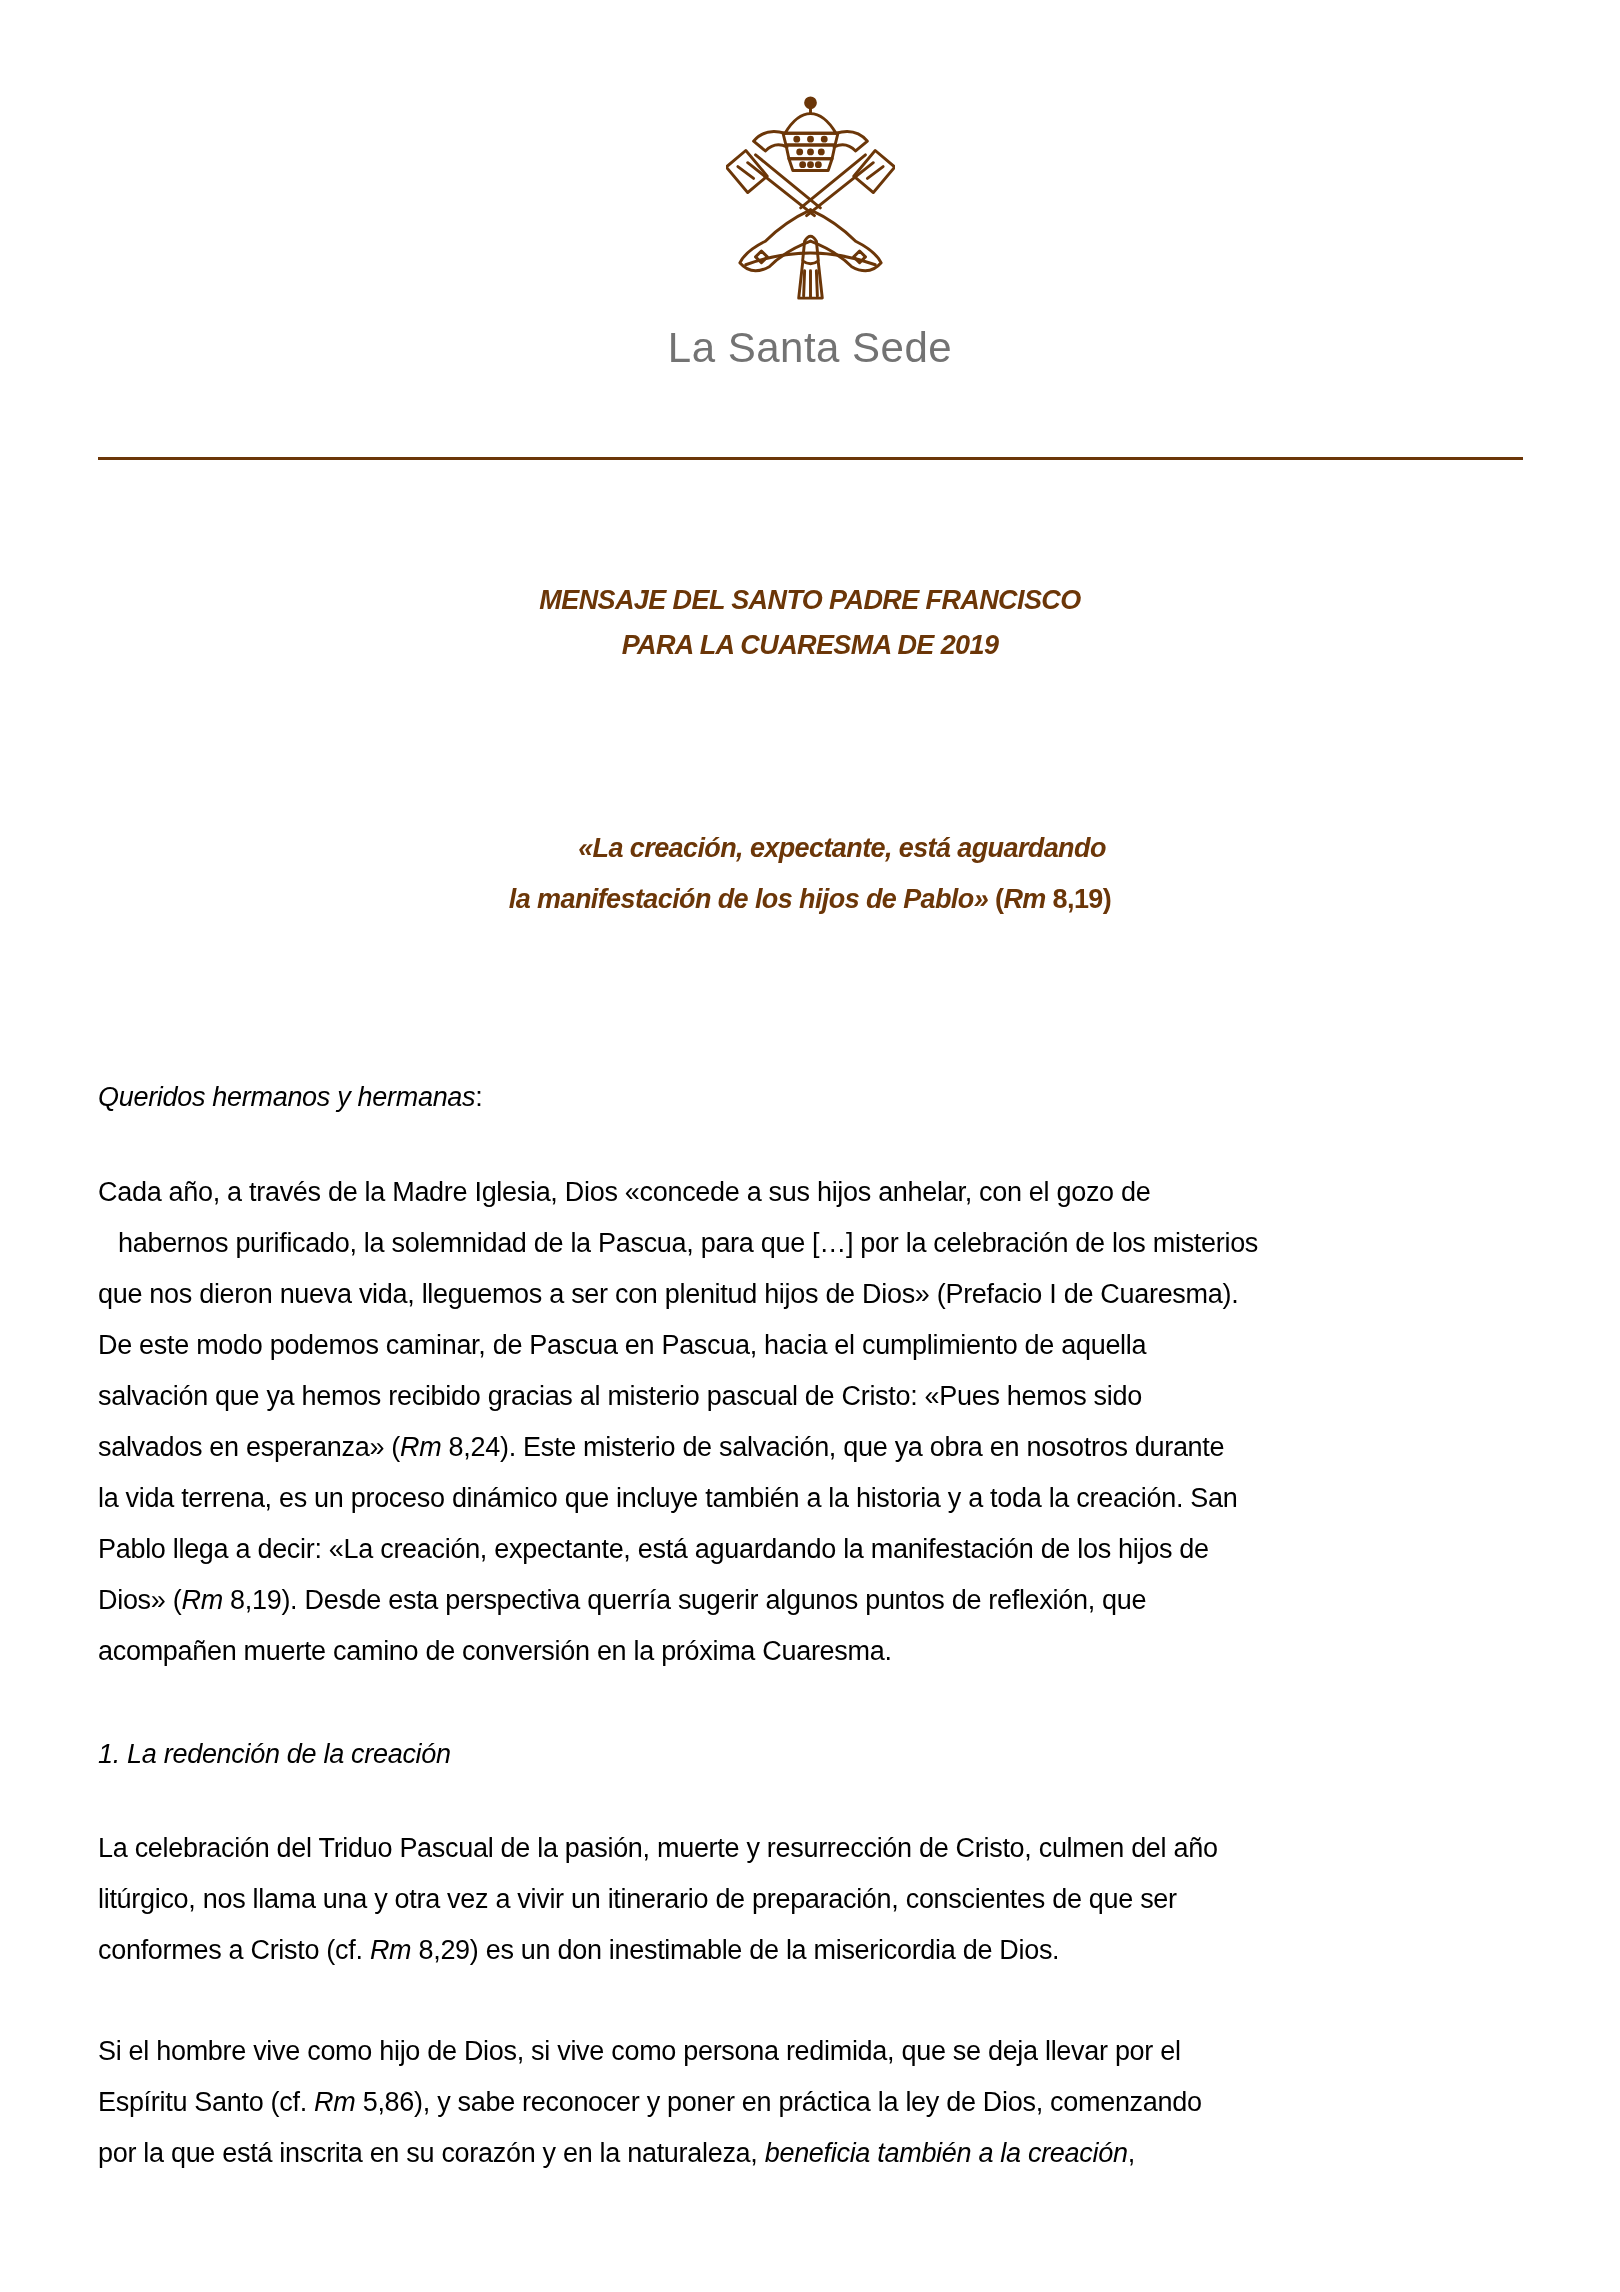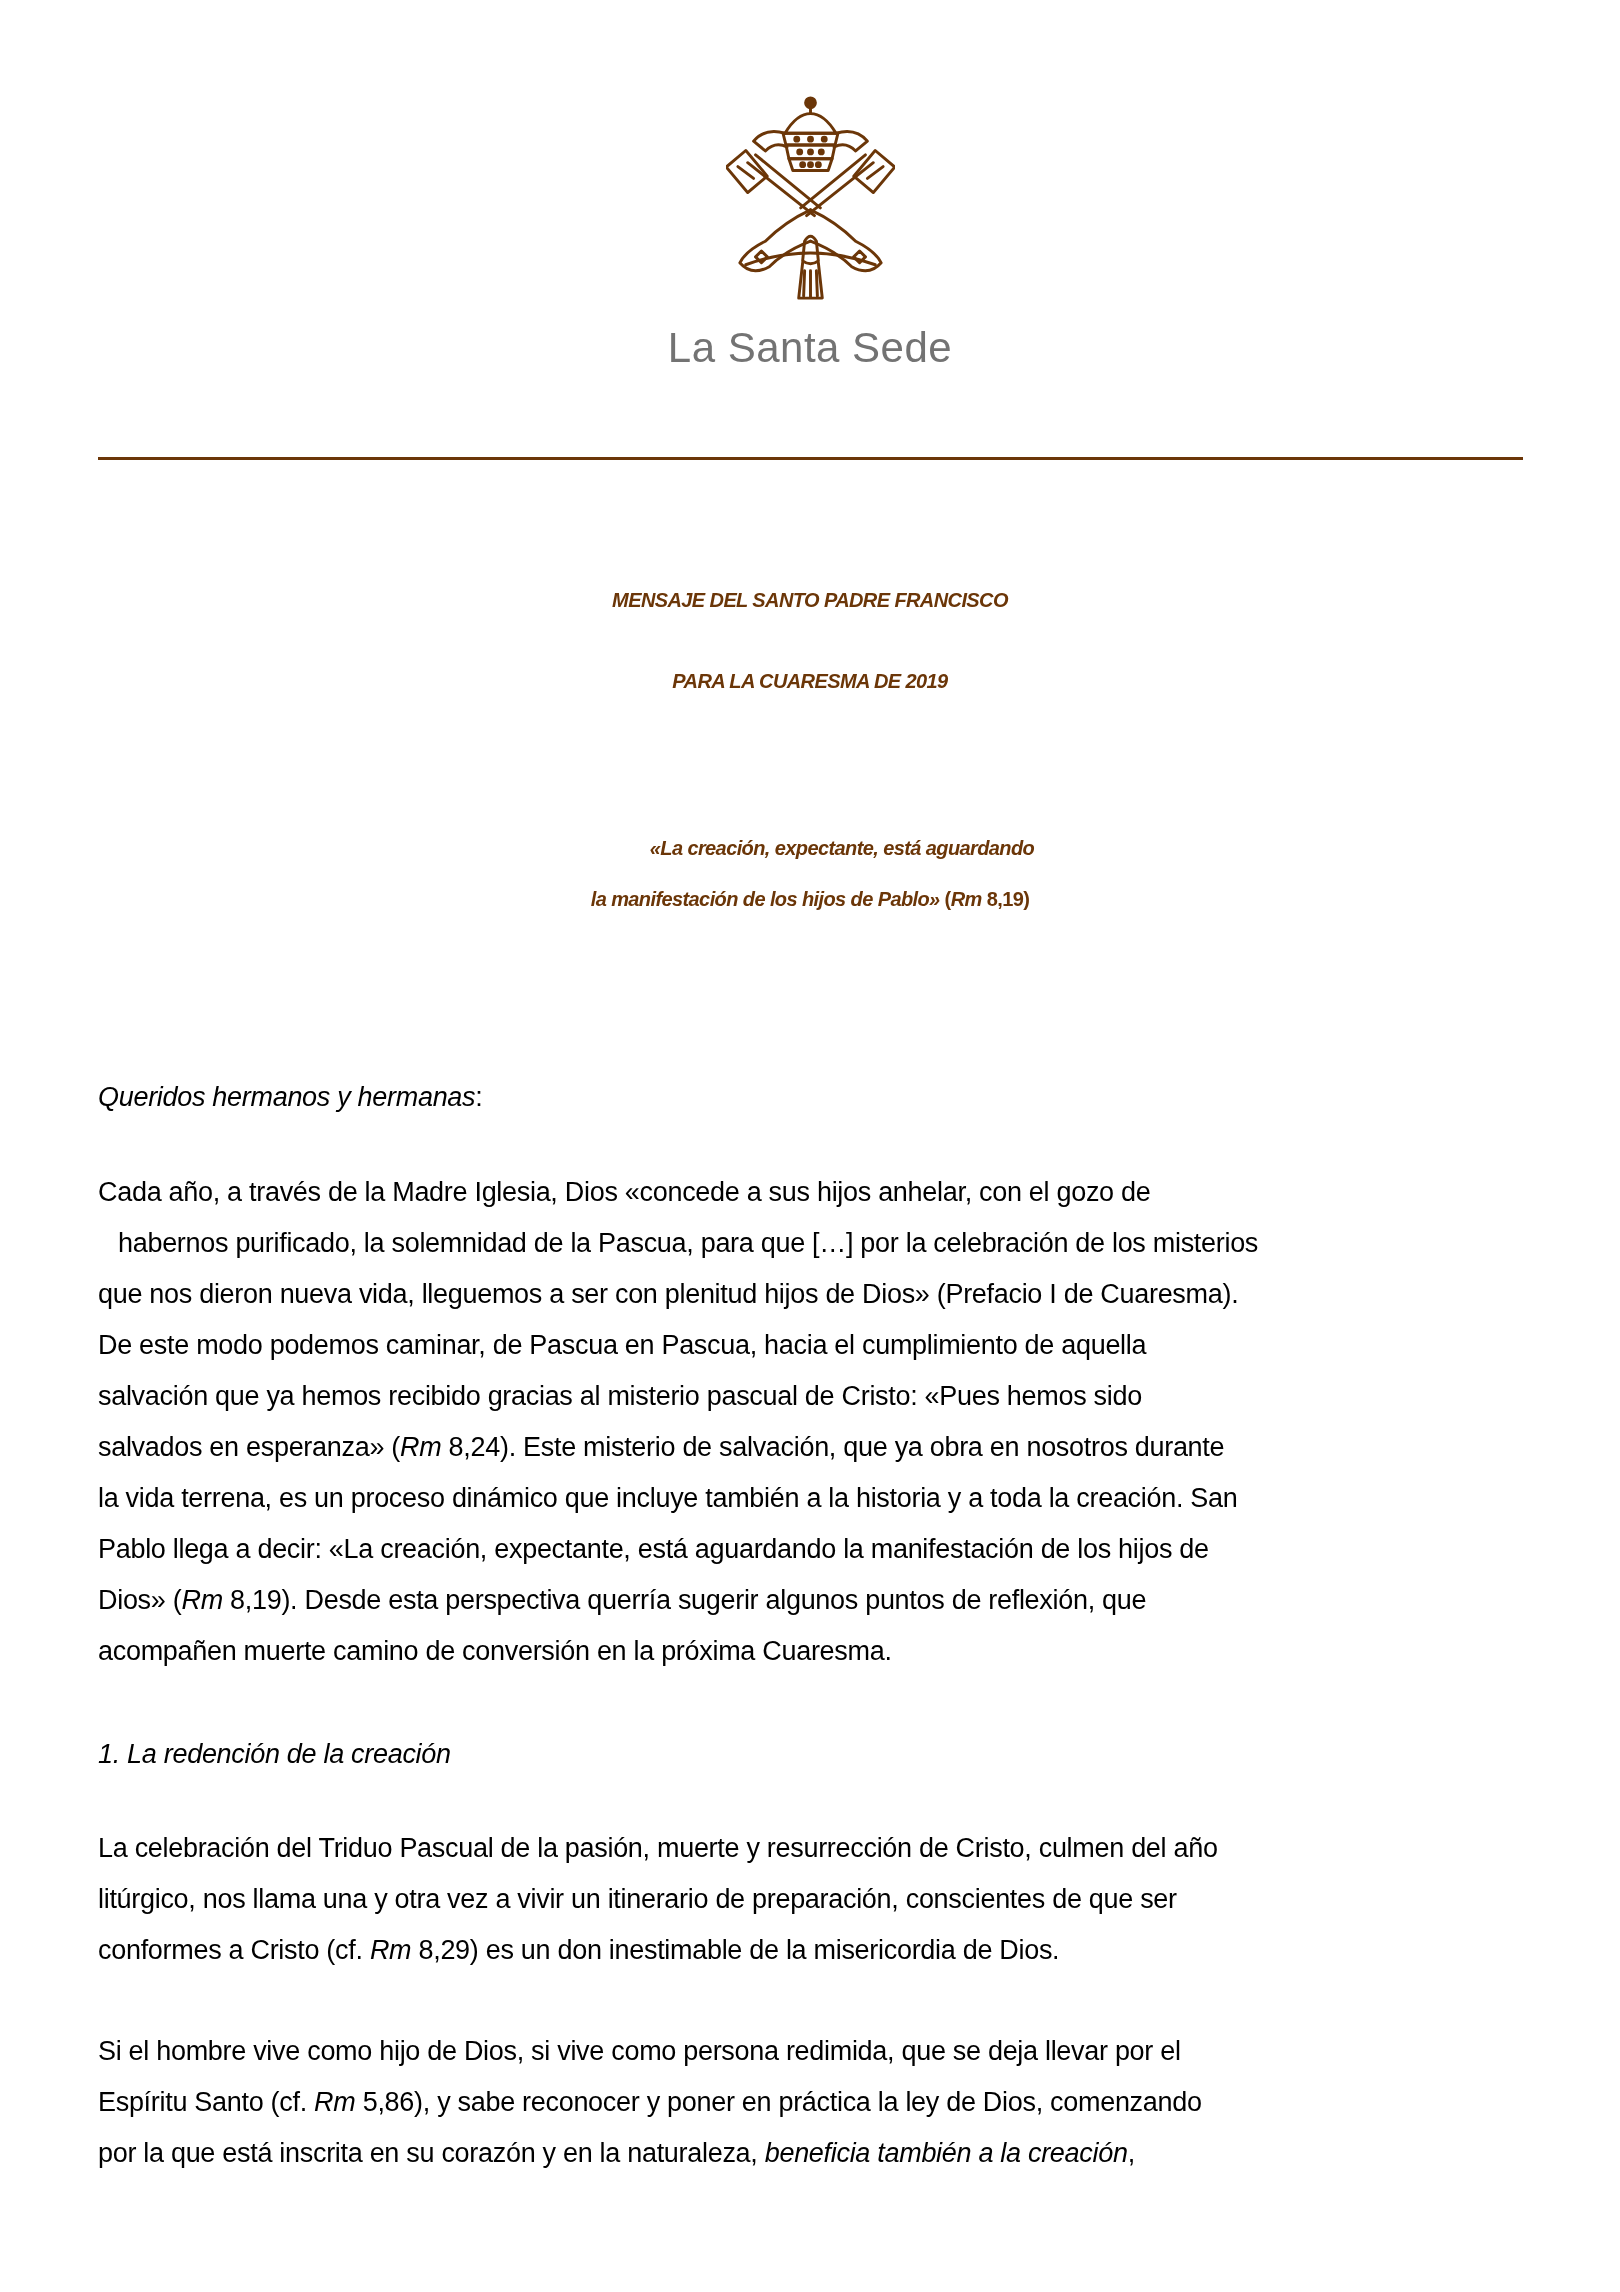--- a/index.html
+++ b/index.html
@@ -11,7 +11,7 @@
                 font-size: 42px; line-height: 71px; color: #737373; letter-spacing: 0.5px; }
   #rule { left: 98px; top: 457px; width: 1425px; height: 2.9px; background: #6b3608; }
   .center-line { left: 0; width: 1620px; text-align: center; white-space: nowrap; }
-  .head-line { font-size: 20px; line-height: 51px; font-weight: bold; font-style: italic;
+  .head-line { font-size: 27px; line-height: 51px; font-weight: bold; font-style: italic;
                color: #6b3608; letter-spacing: -0.6px; }
   .head-line .up { font-style: normal; }
   .body-line { left: 98px; white-space: nowrap; font-size: 27px; line-height: 51px;

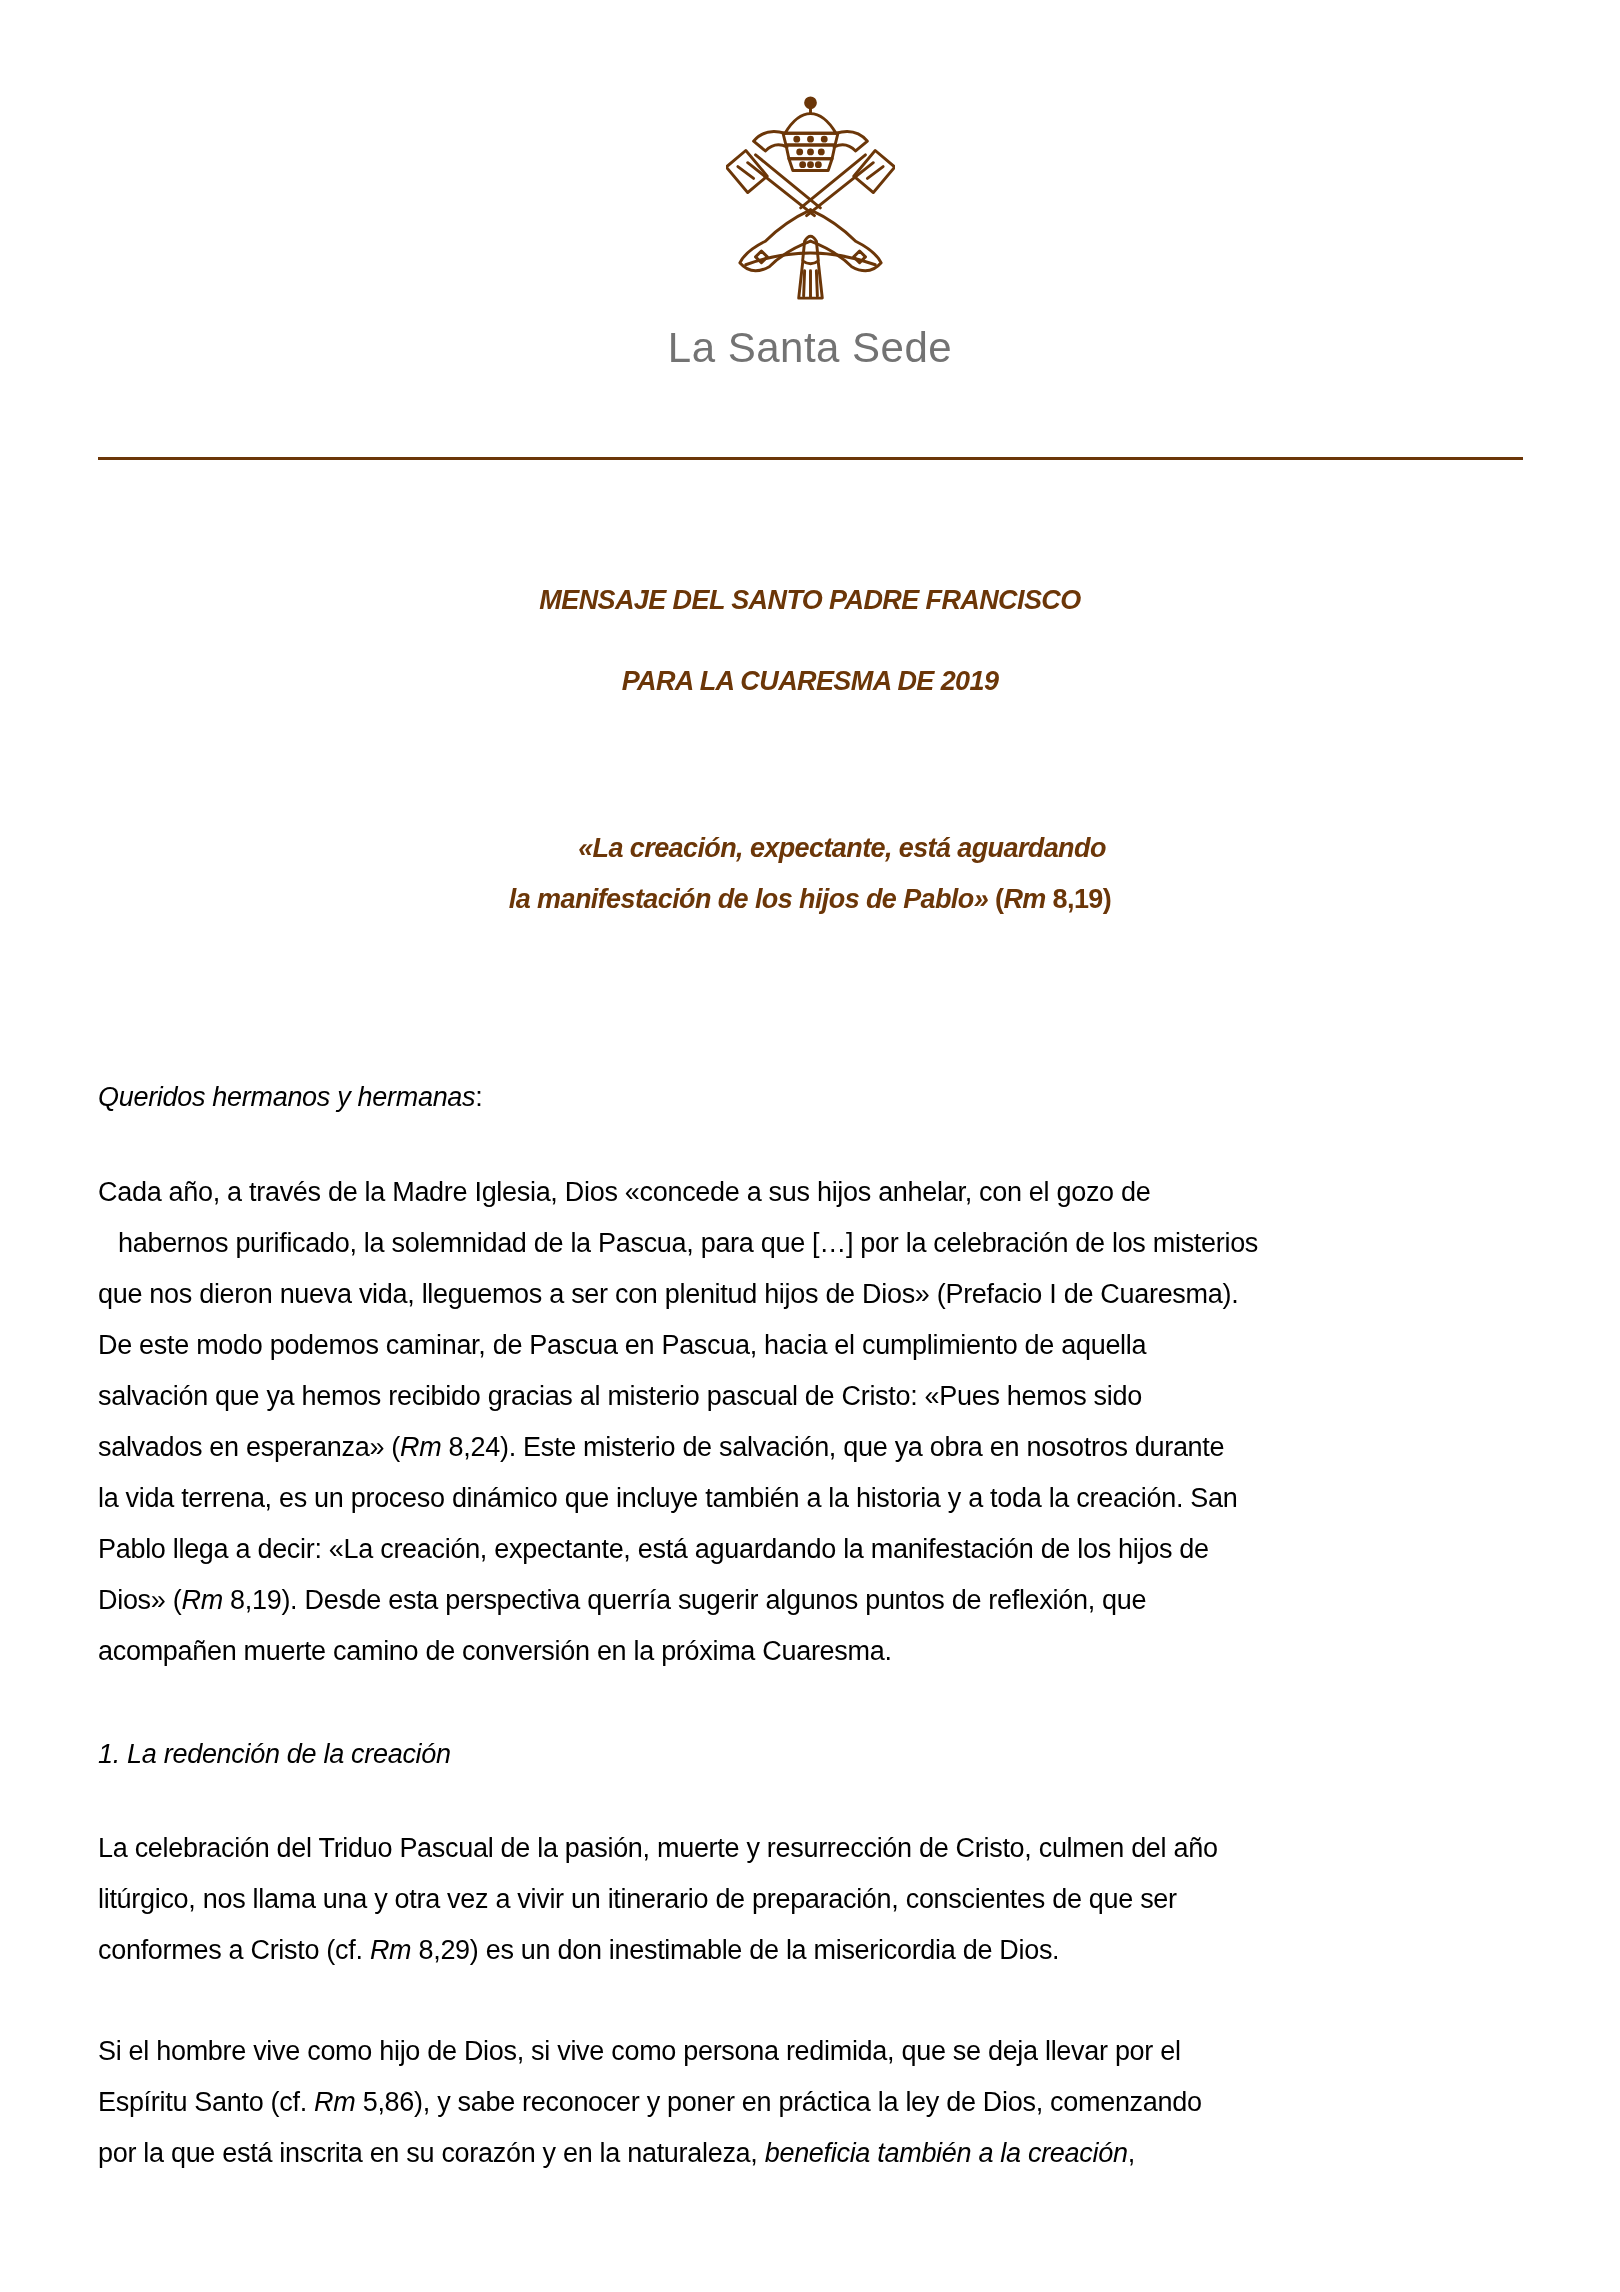--- a/index.html
+++ b/index.html
@@ -72,7 +72,7 @@
 <div id="rule" class="abs"></div>
 
 <div class="abs center-line head-line" style="top:575px;">MENSAJE DEL SANTO PADRE FRANCISCO</div>
-<div class="abs center-line head-line" style="top:656px;">PARA LA CUARESMA DE 2019</div>
+<div class="abs center-line head-line" style="top:620px;">PARA LA CUARESMA DE 2019</div>
 
 <div class="abs center-line head-line" style="top:823px;margin-left:32px;">«La creación, expectante, está aguardando</div>
 <div class="abs center-line head-line" style="top:874px;">

